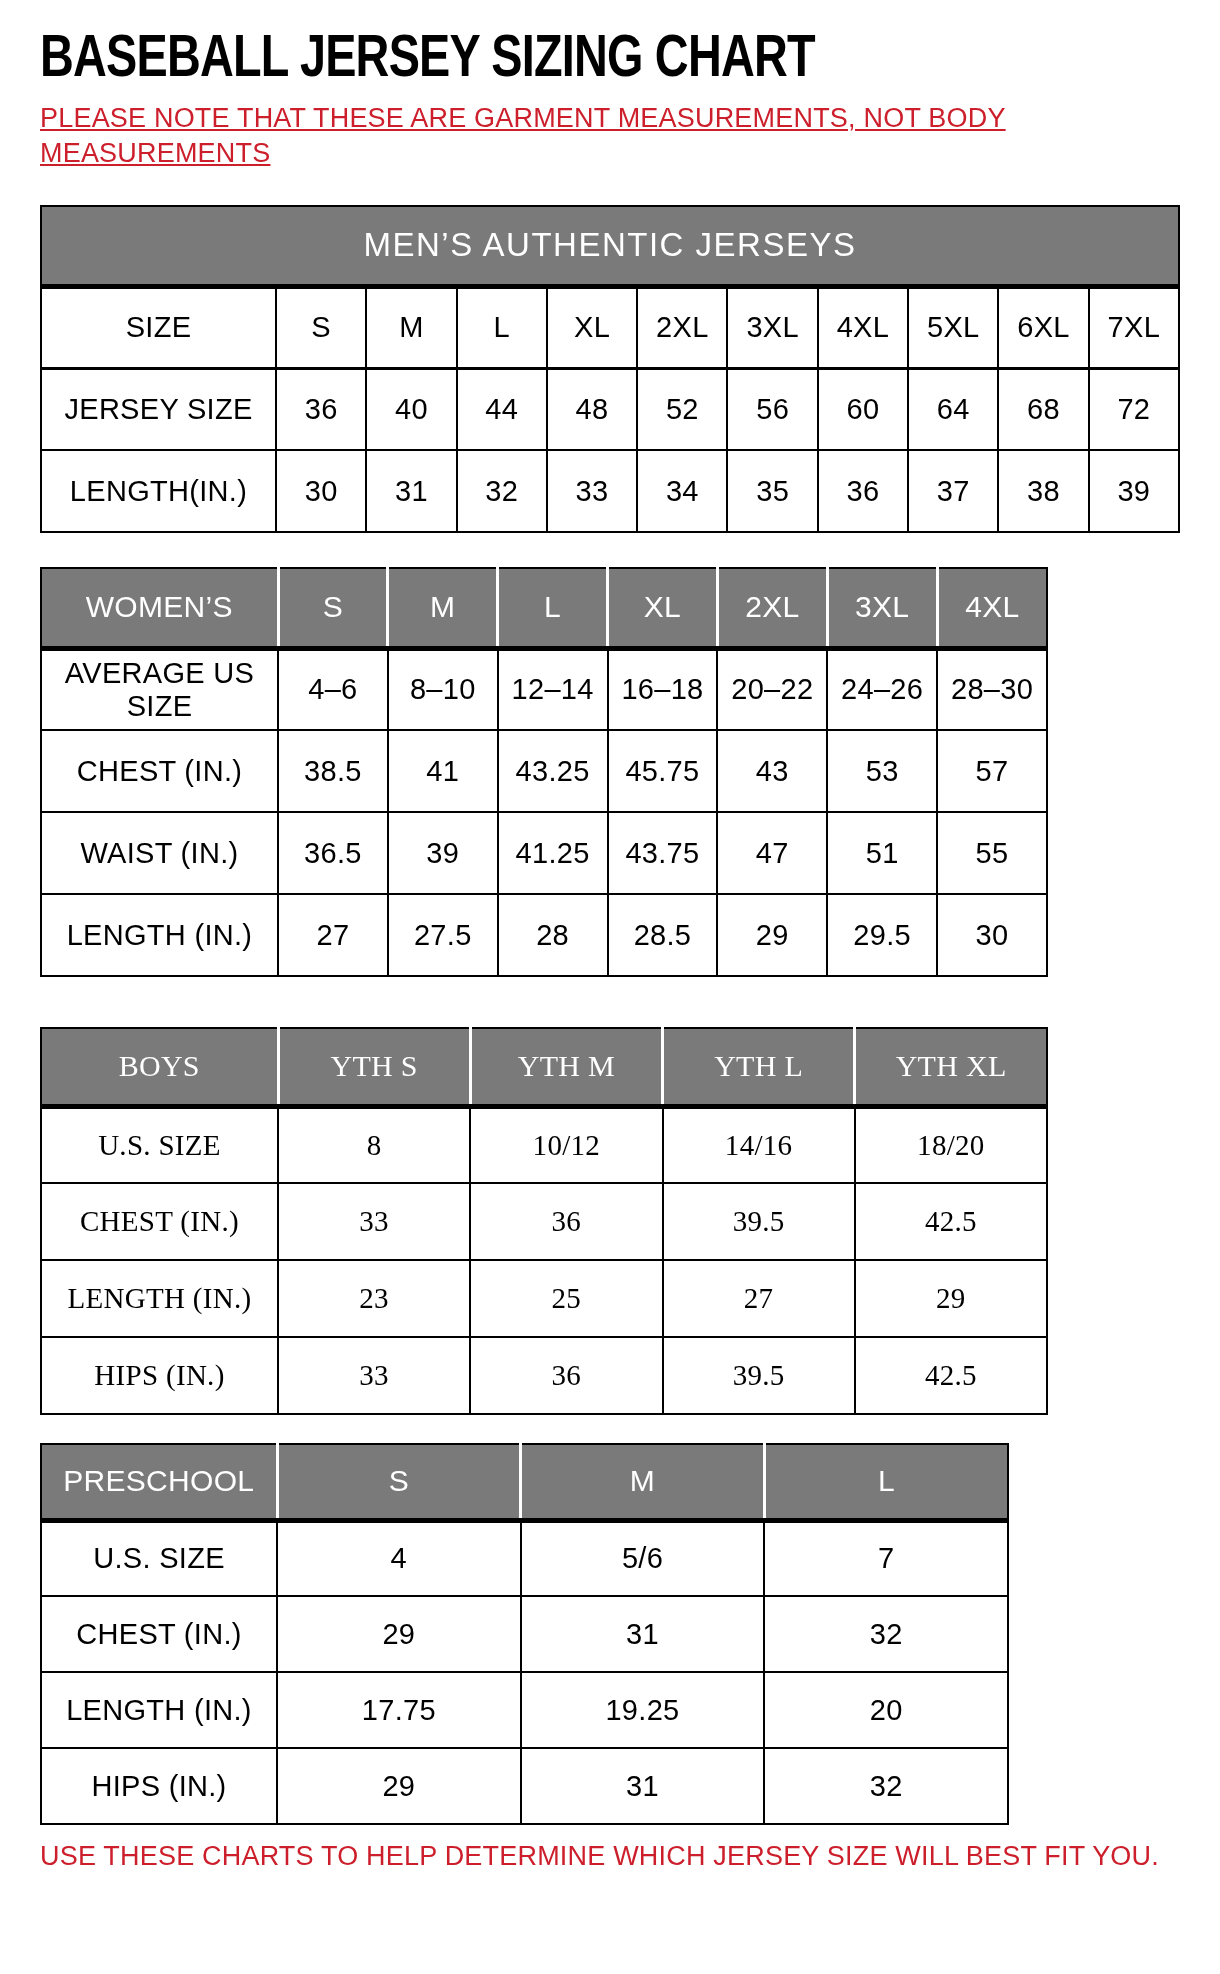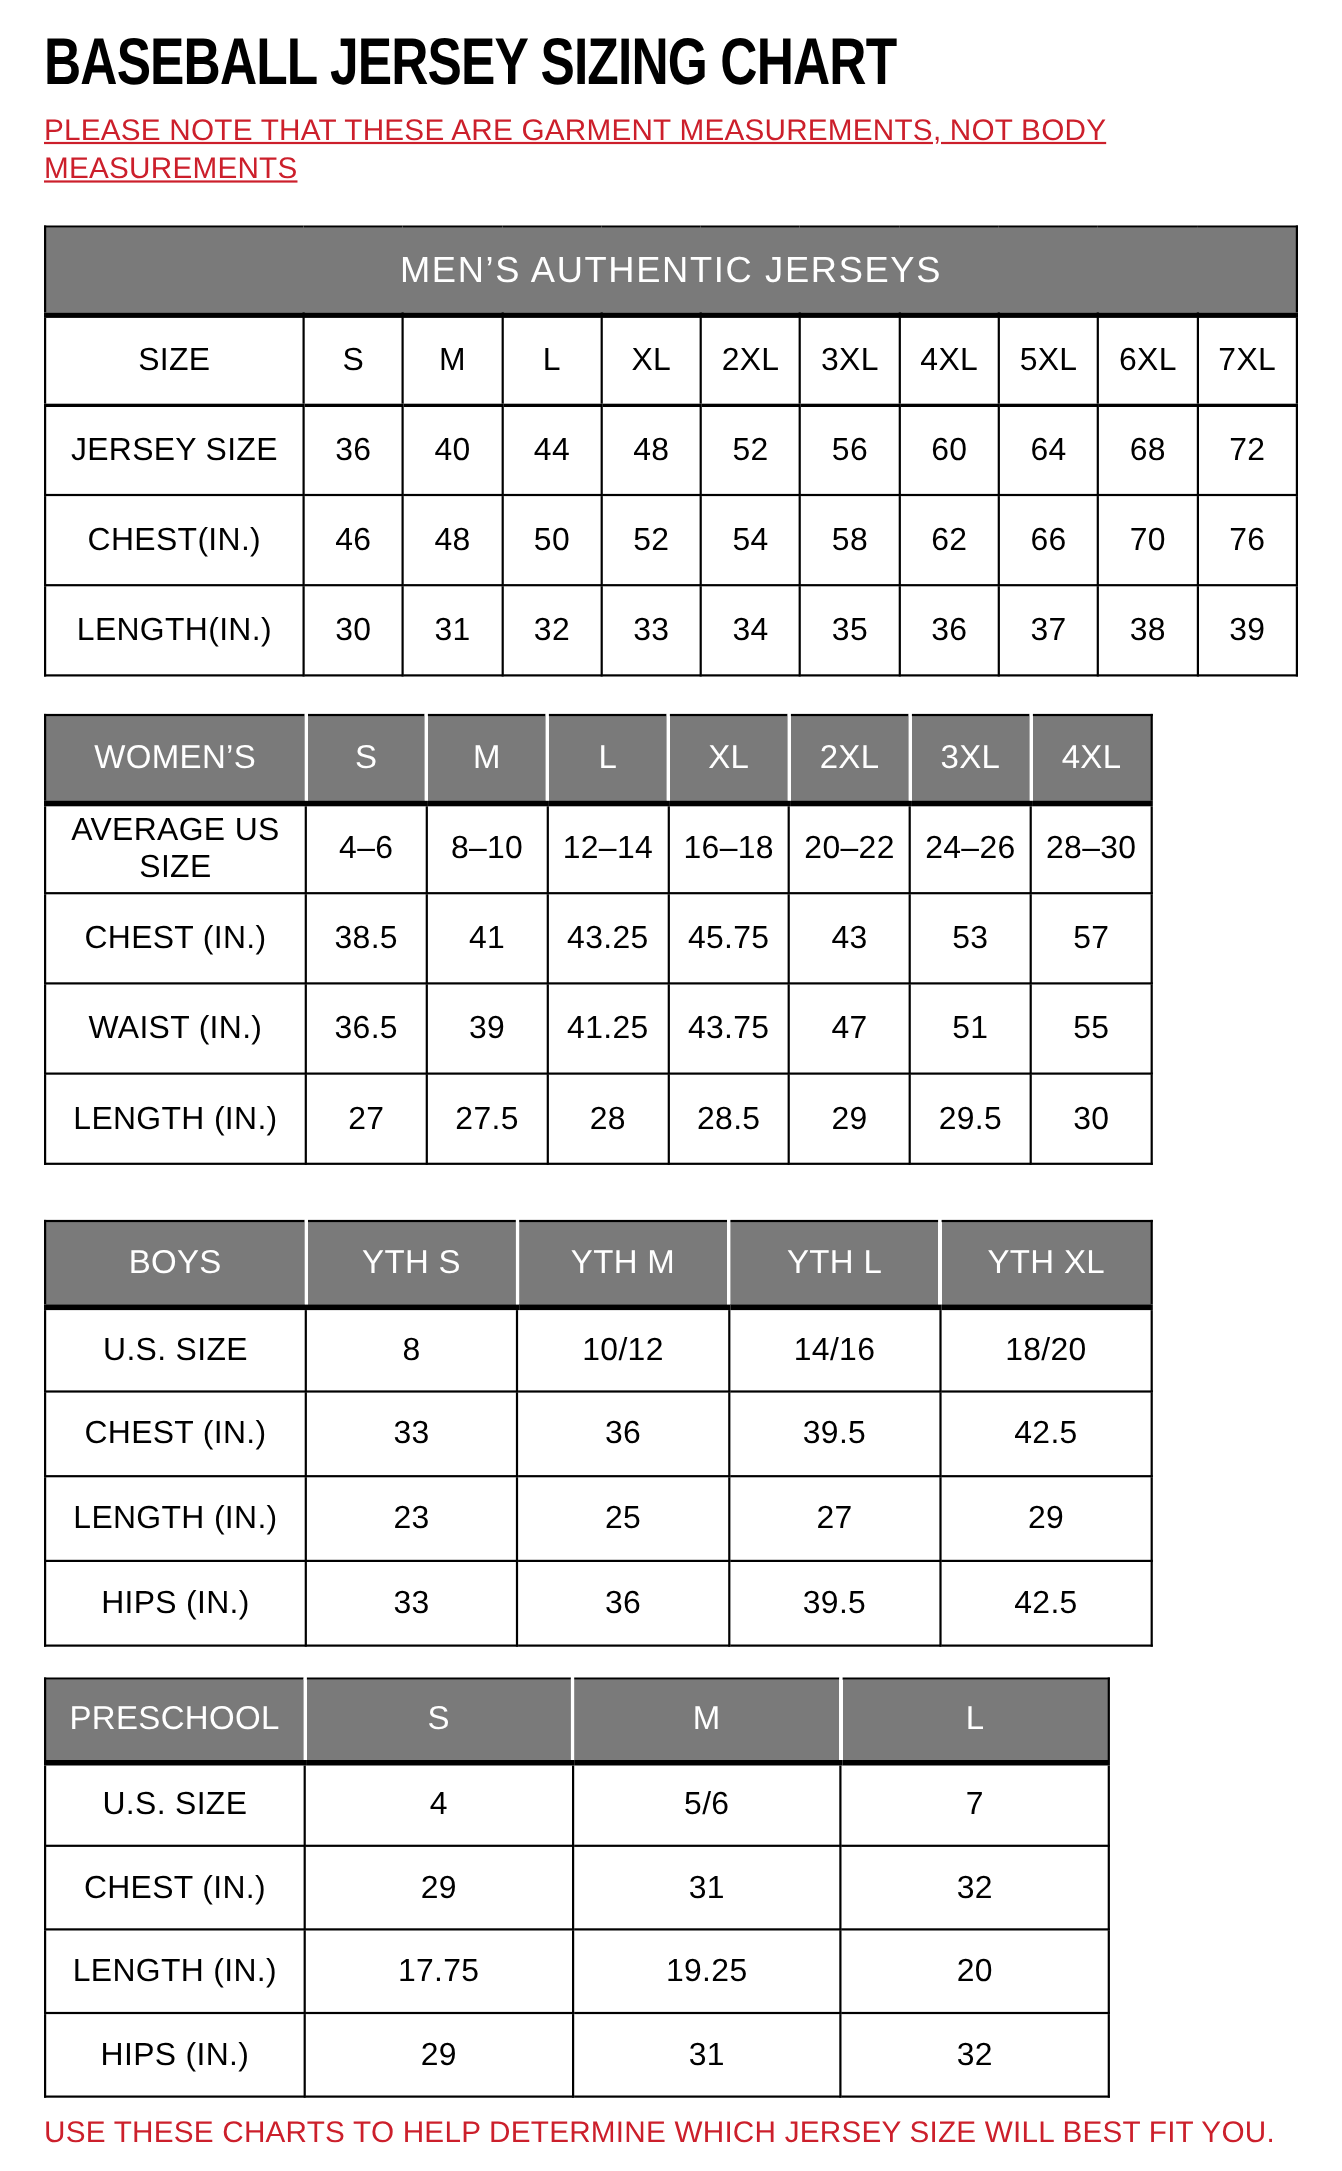--- a/index.html
+++ b/index.html
@@ -152,19 +152,6 @@
     <td>72</td>
   </tr>
   <tr>
-    <td>CHEST(IN.)</td>
-    <td>46</td>
-    <td>48</td>
-    <td>50</td>
-    <td>52</td>
-    <td>54</td>
-    <td>58</td>
-    <td>62</td>
-    <td>66</td>
-    <td>70</td>
-    <td>76</td>
-  </tr>
-  <tr>
     <td>LENGTH(IN.)</td>
     <td>30</td>
     <td>31</td>

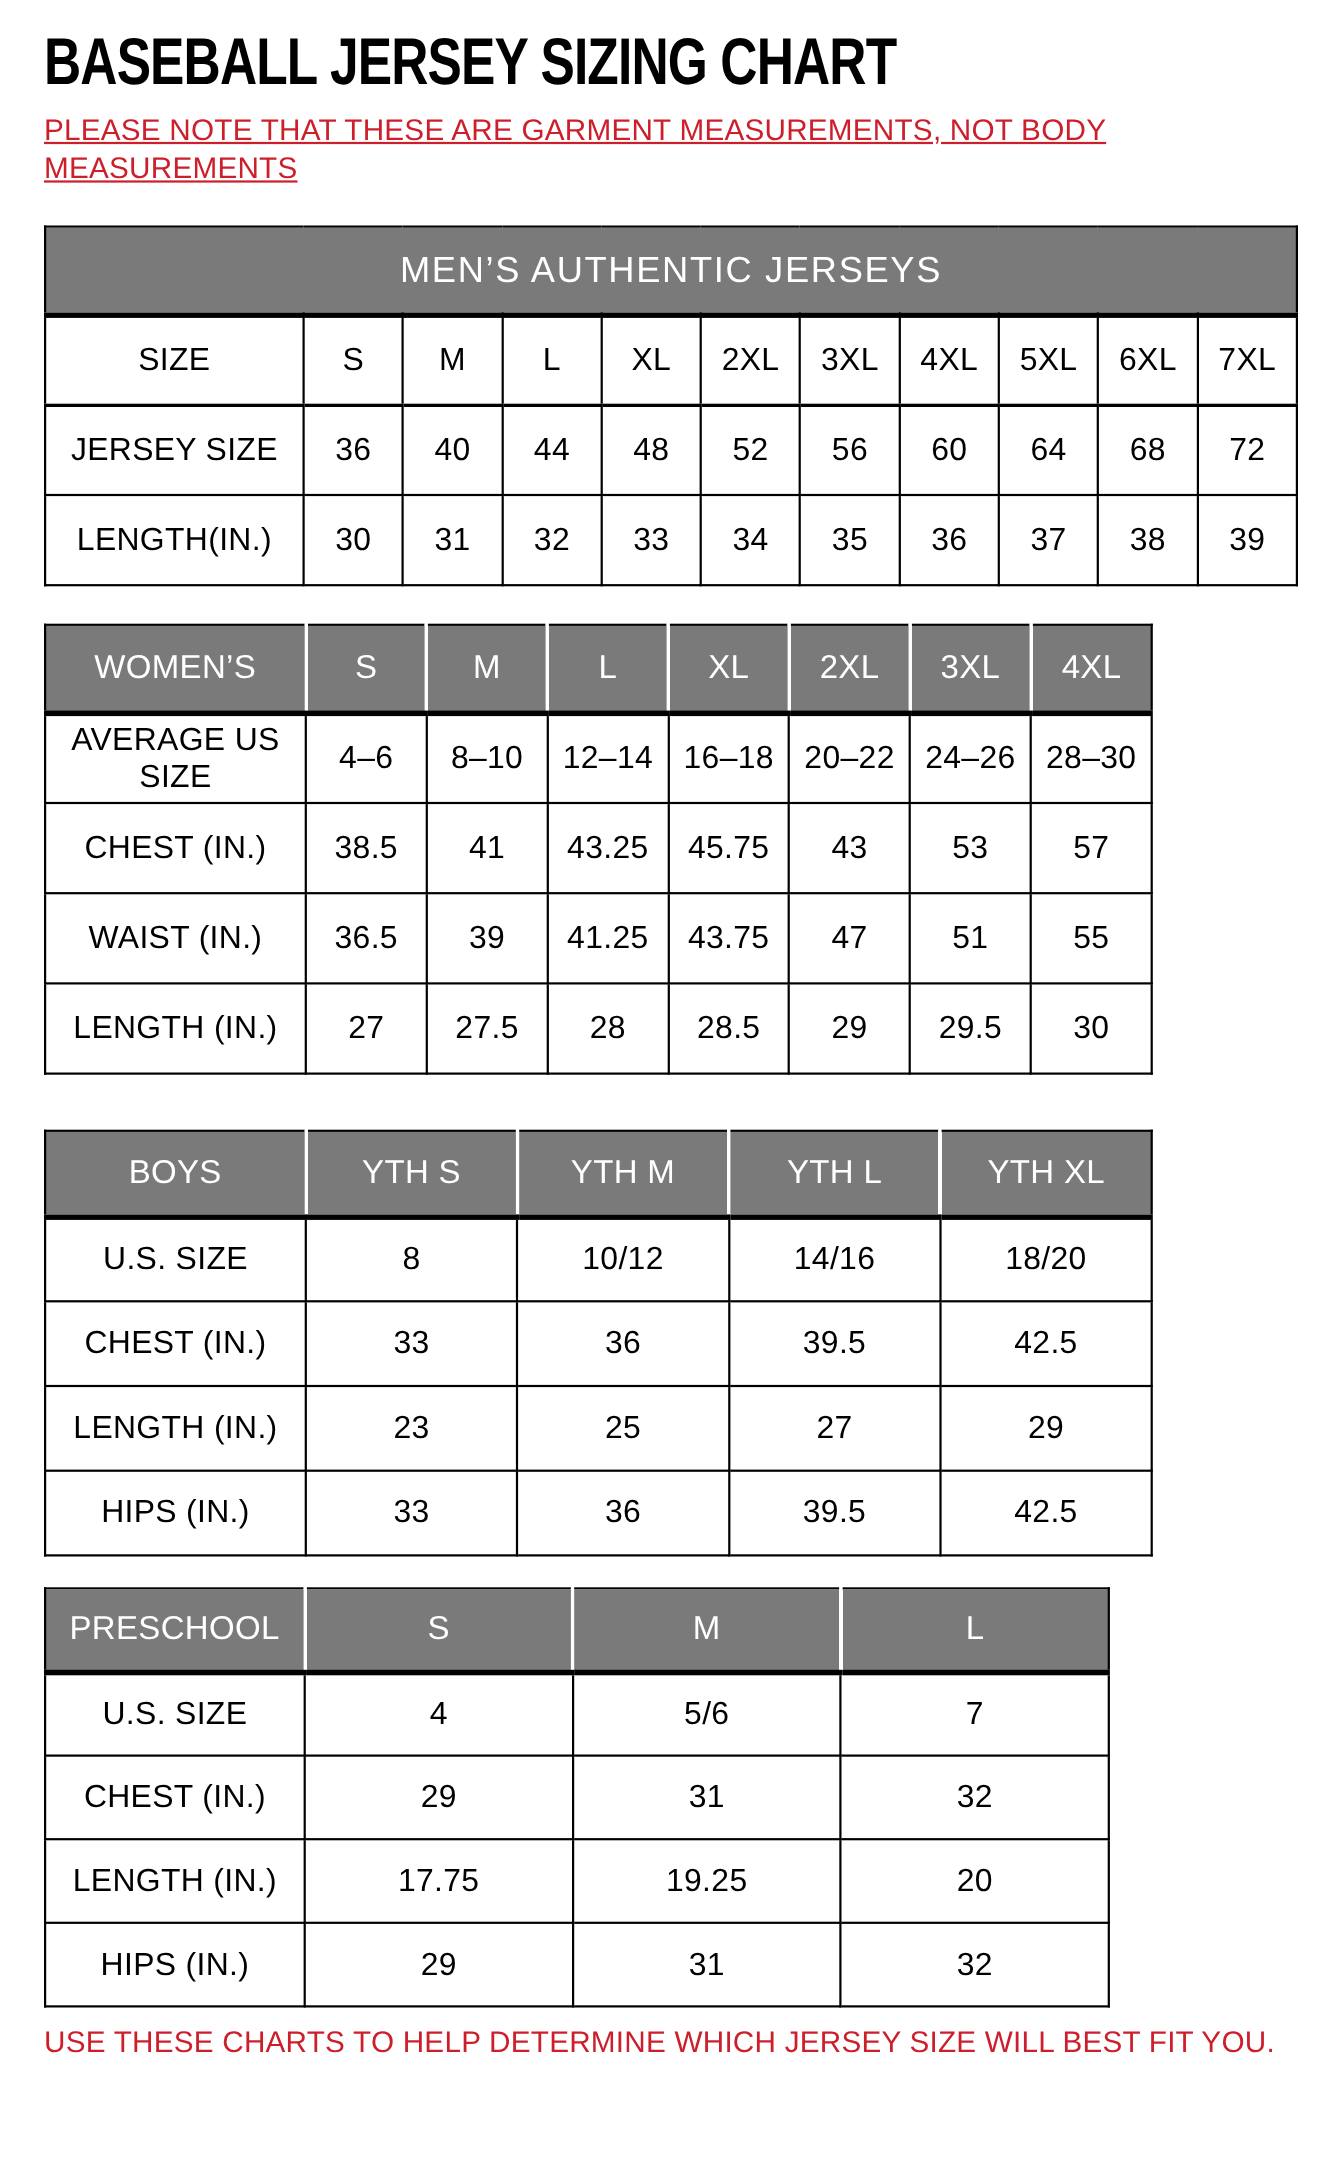--- a/index.html
+++ b/index.html
@@ -79,7 +79,7 @@
   .t-womens tr{ height:82px; }
   .t-womens tr.ghead{ height:80px;padding-left:27px; }
 
-  .t-boys{ width:1008px; margin-top:50px; }
+  .t-boys{ width:1008px; margin-top:50px;font-family:Liberation Serif, serif; }
   .t-boys tr{ height:77px; }
   .t-boys tr.ghead{ height:78px; }
 

